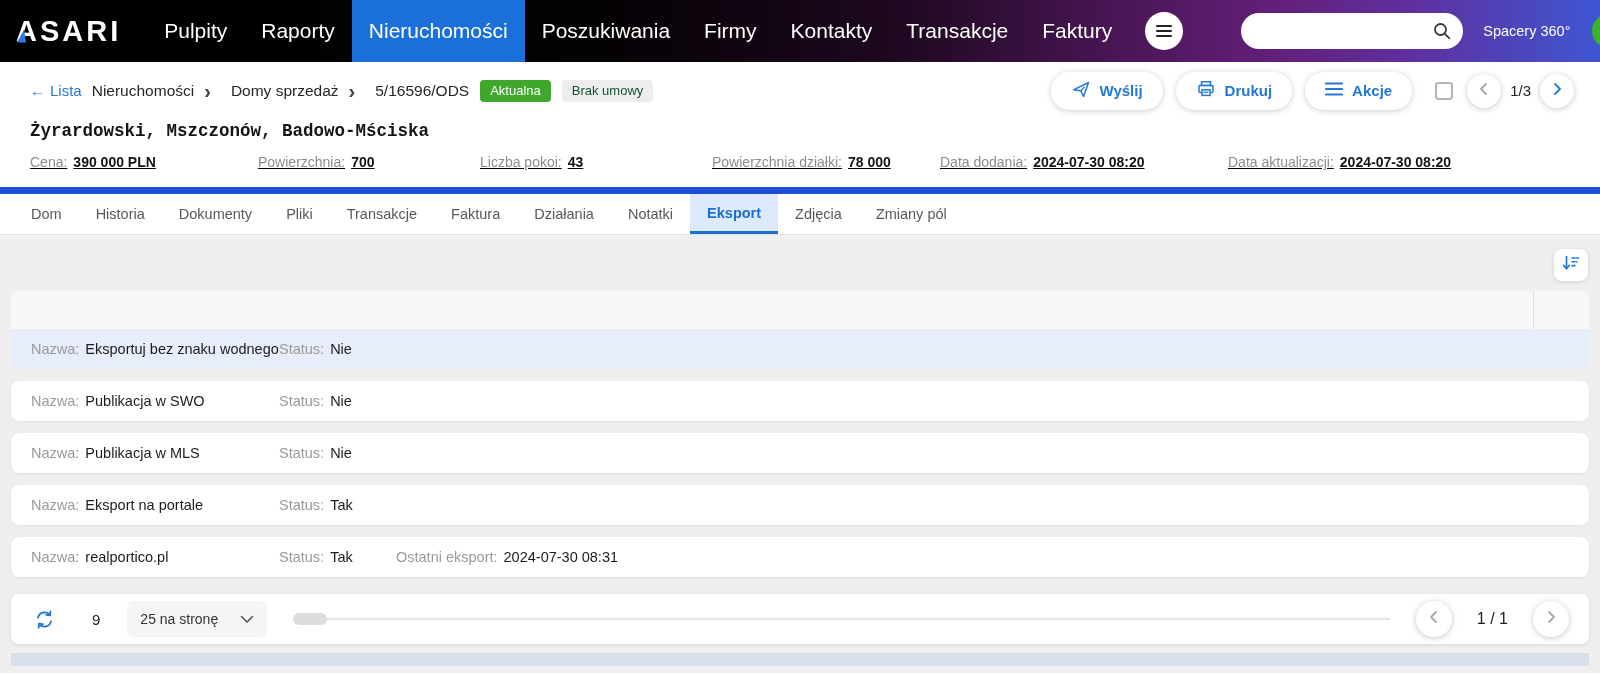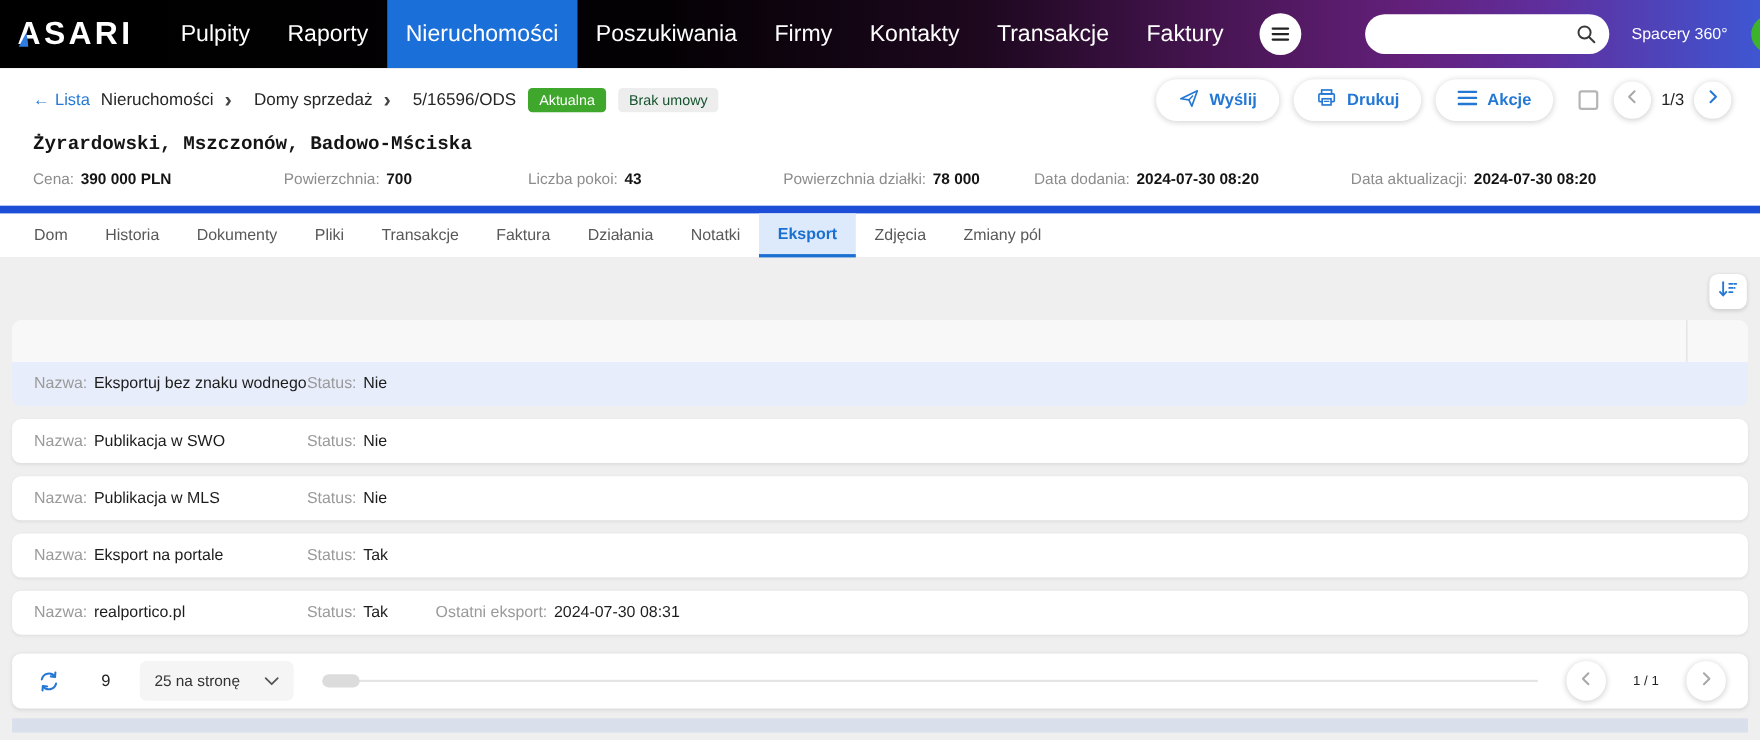--- a/index.html
+++ b/index.html
@@ -50,7 +50,7 @@
 
   .prop-title{ padding:2px 30px 0; font-size:17.5px; font-weight:700; color:#141414;font-family:Liberation Mono, monospace; }
   .info-row{ display:flex; padding:13px 30px 17px; font-size:14px; }
-  .info-field{ display:flex; gap:6px; align-items:baseline; white-space:nowrap; }
+  .info-field{ display:flex; gap:6px; align-items:baseline; white-space:nowrap;text-decoration:underline; }
   .info-field .lbl{ color:#8c8c8c; }
   .info-field .val{ color:#141414; font-weight:700; }
   .f0{width:228px}.f1{width:222px}.f2{width:232px}.f3{width:228px}.f4{width:288px}.f5{flex:1}

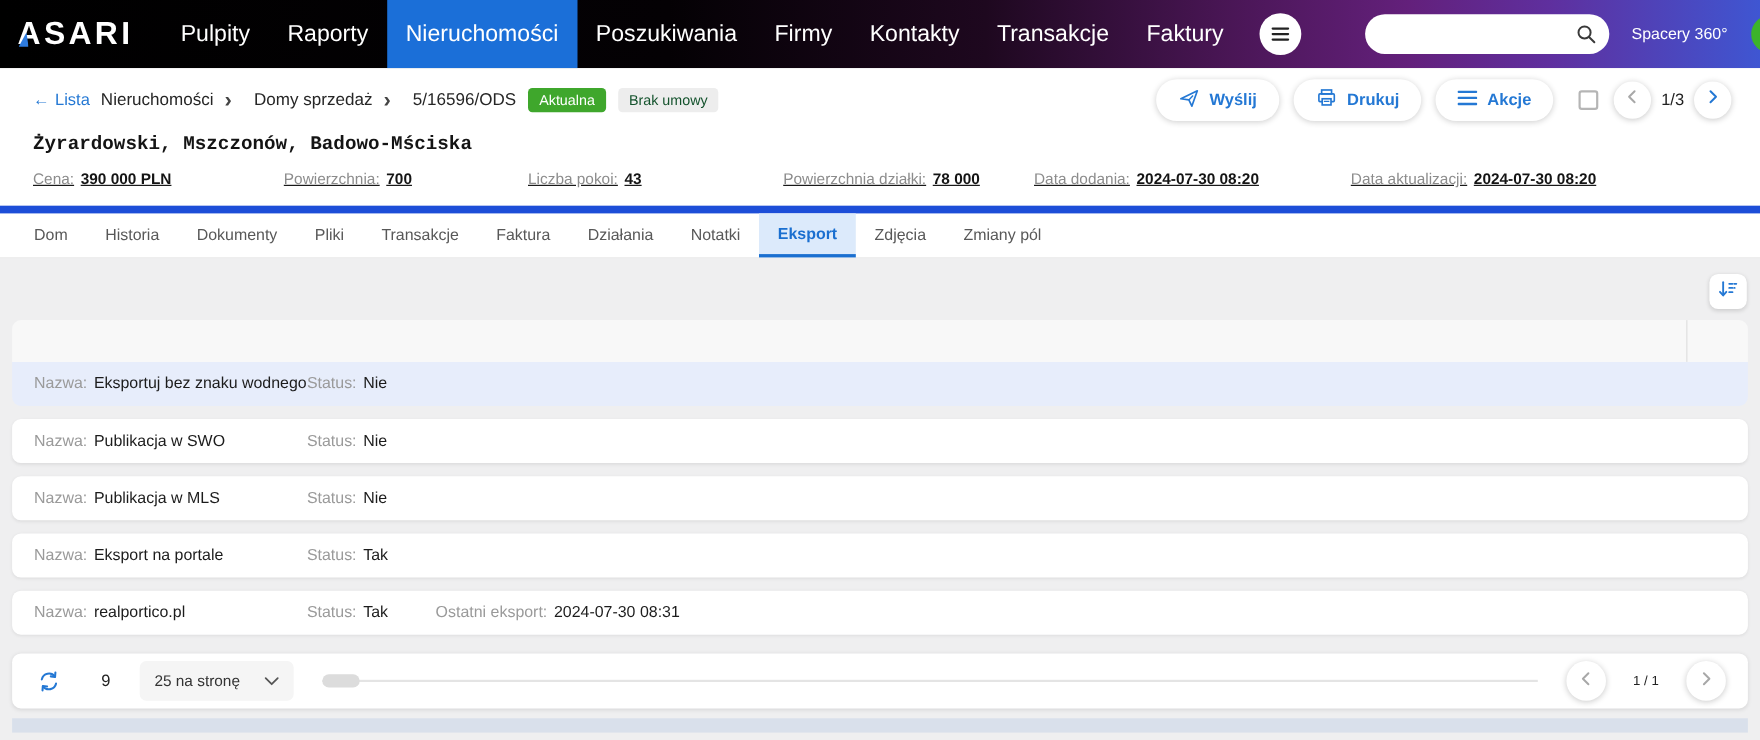--- a/index.html
+++ b/index.html
@@ -88,7 +88,7 @@
   .hscroll .thumb{ position:absolute; left:0; top:0; width:34px; height:12px; border-radius:6px; background:#dcdcdc; cursor:grab; }
   .foot-pager{ display:flex; align-items:center; }
   .foot-pager .circle-btn{ width:36px; height:36px; }
-  .foot-page-label{ font-size:12px; color:#222; margin:0 25px; }
+  .foot-page-label{ font-size:16px; color:#222; margin:0 25px; }
 
   .bottom-strip{ height:13px; background:#d9e0eb; margin-top:9px; }
 </style>

